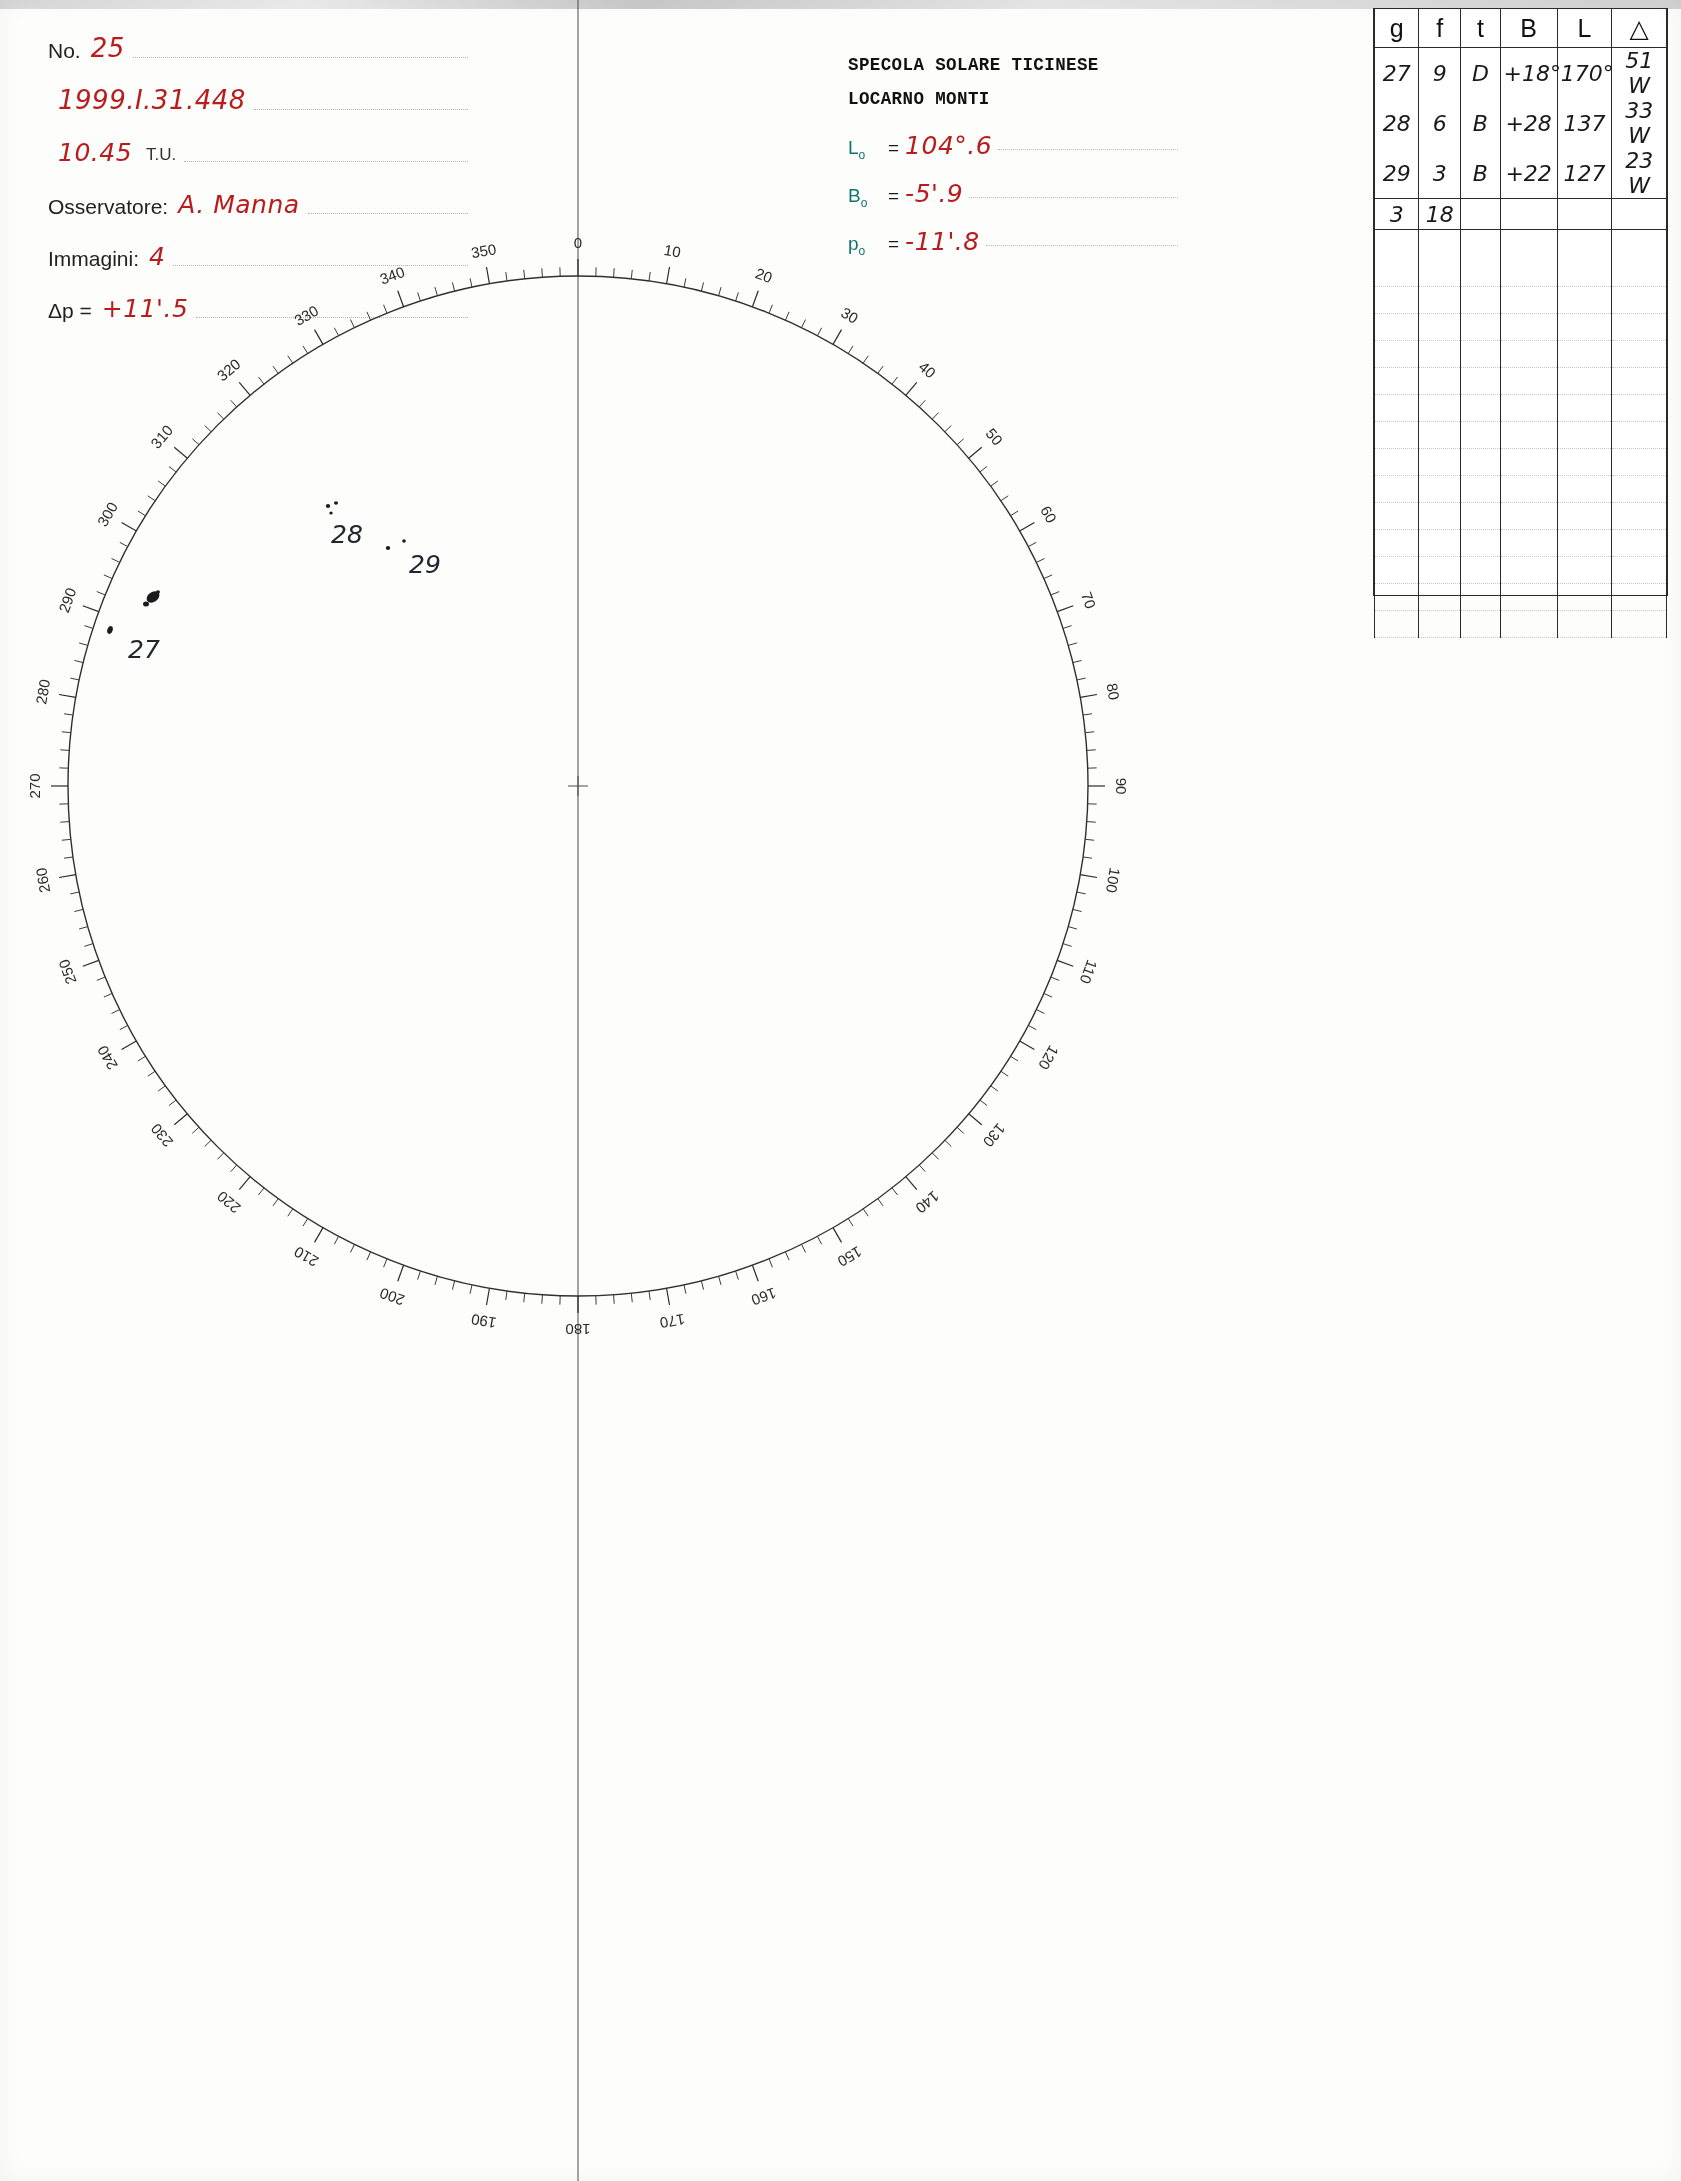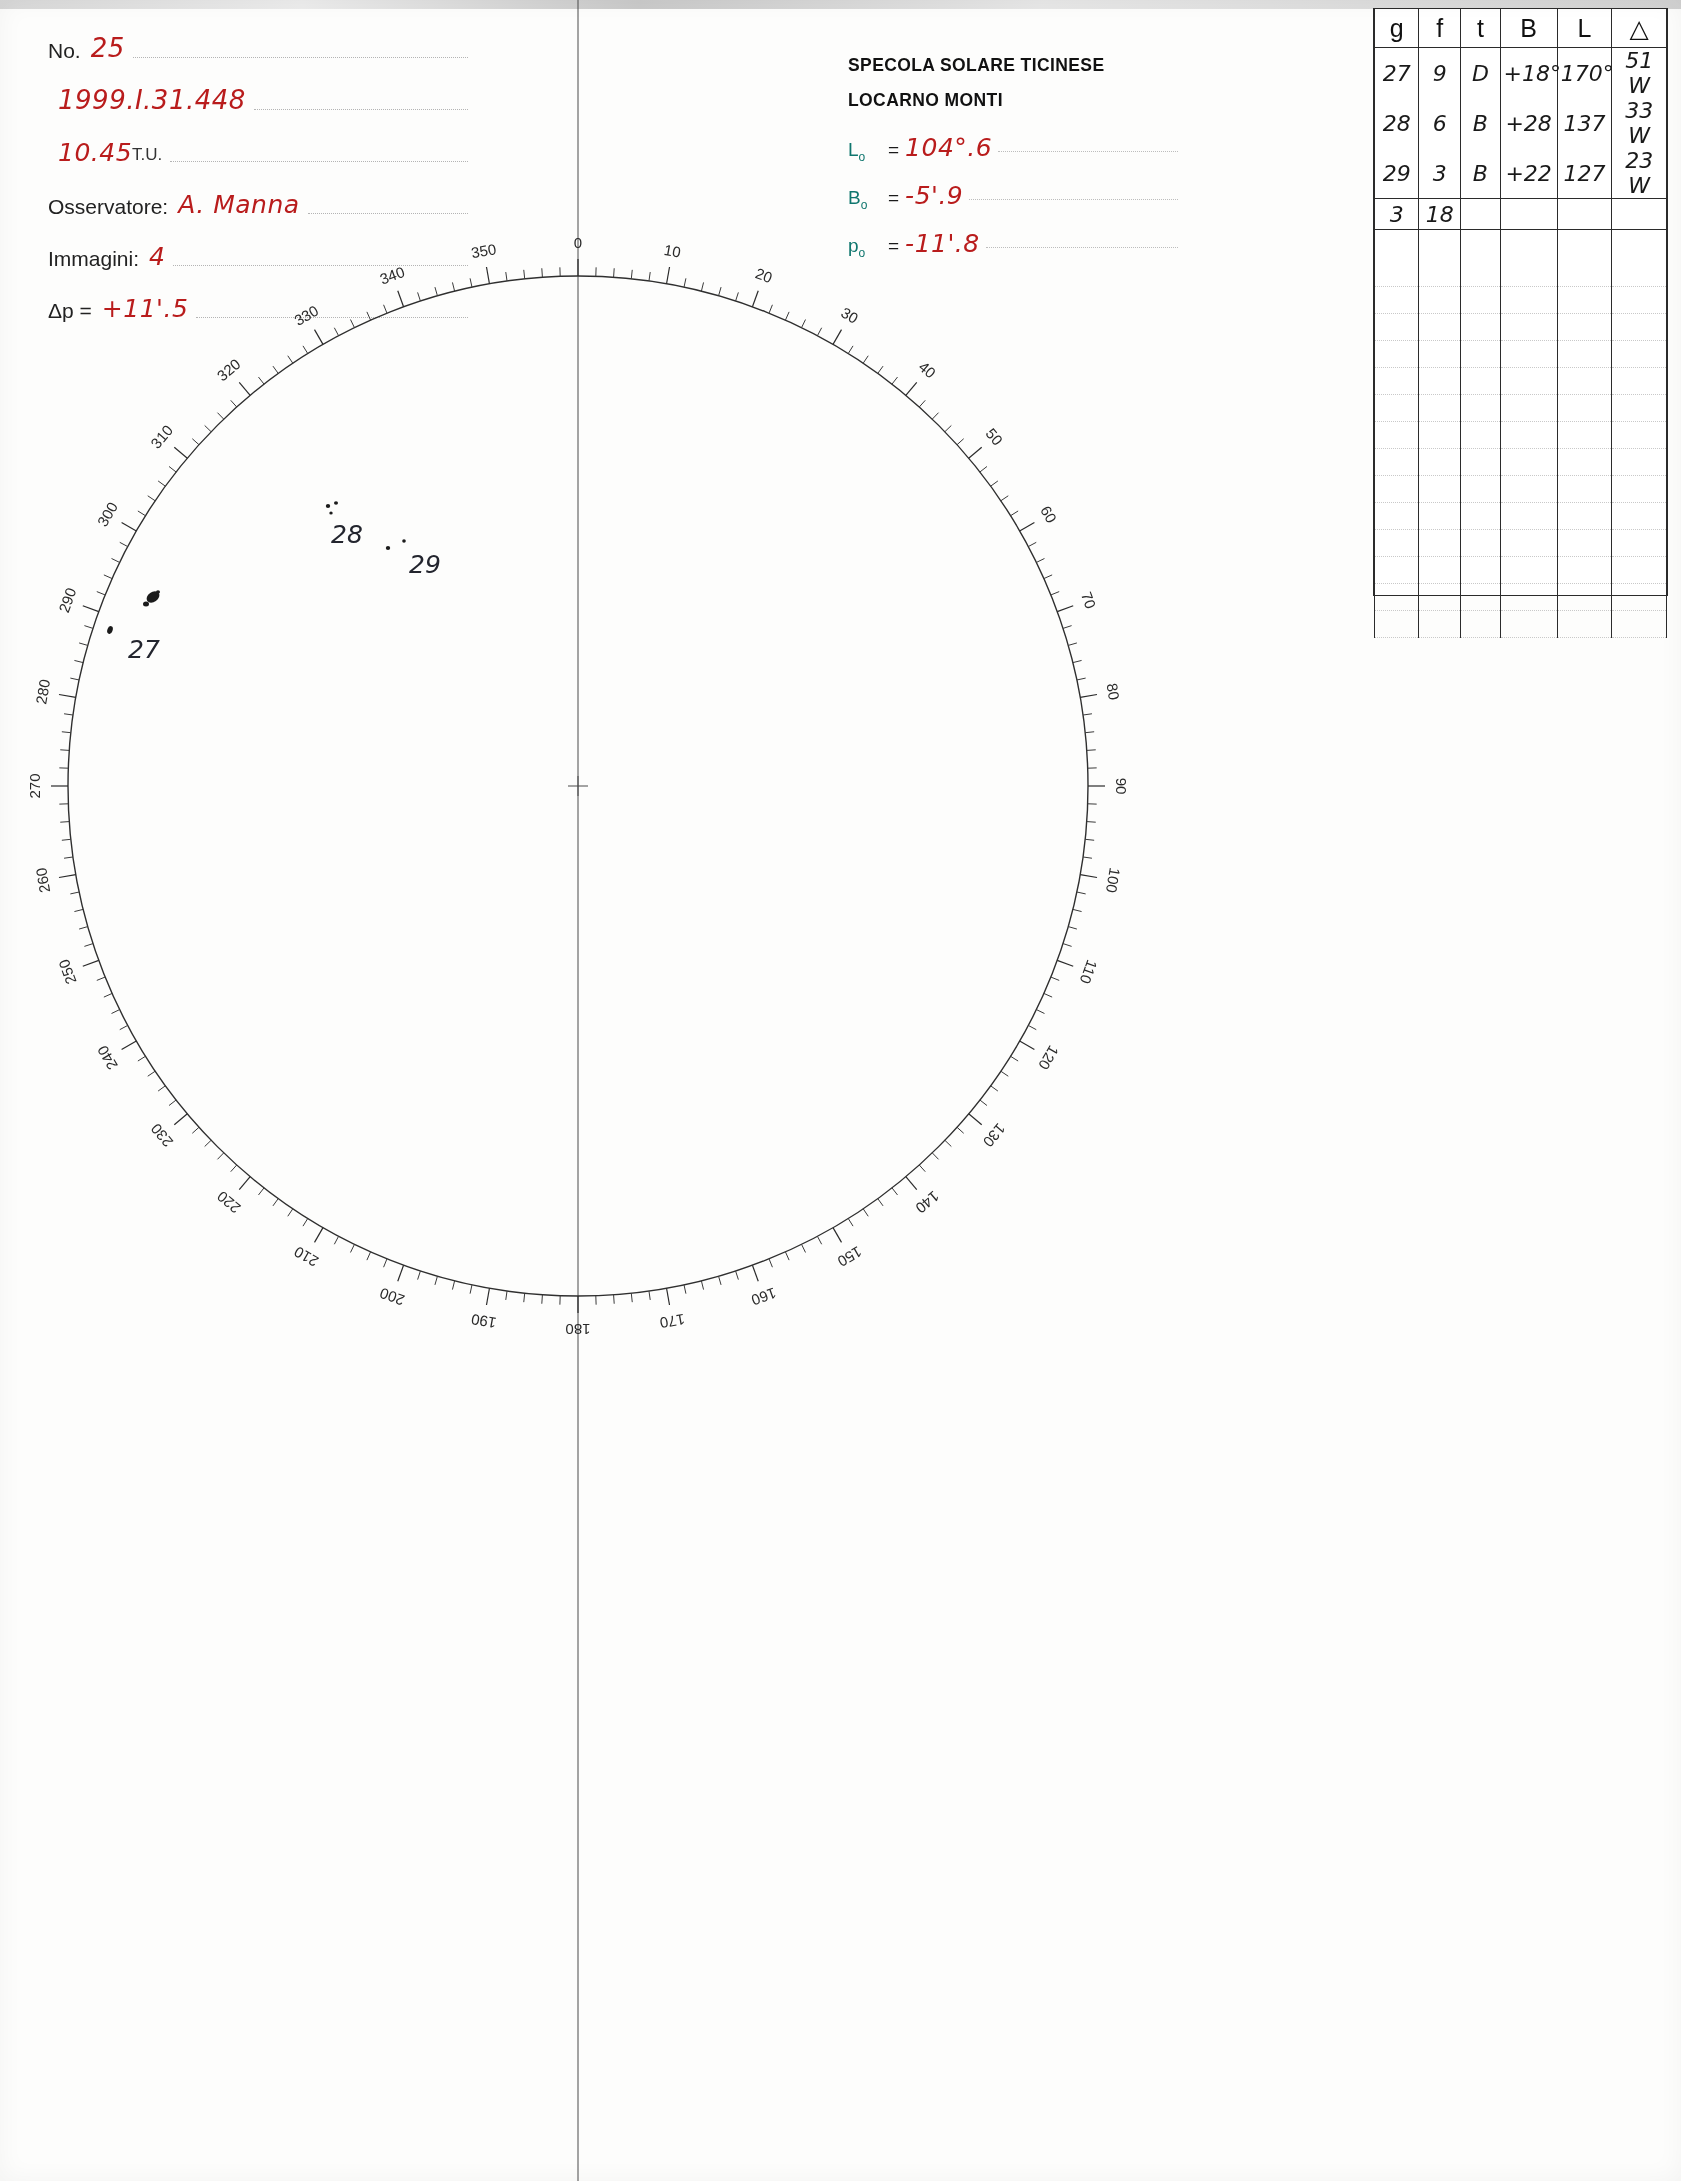--- a/index.html
+++ b/index.html
@@ -93,6 +93,7 @@
     letter-spacing: .4px;
     color: #111;
     margin-bottom: 14px;
+    font-family: Liberation Mono, monospace;
   }
   .param-row {
     display: flex;

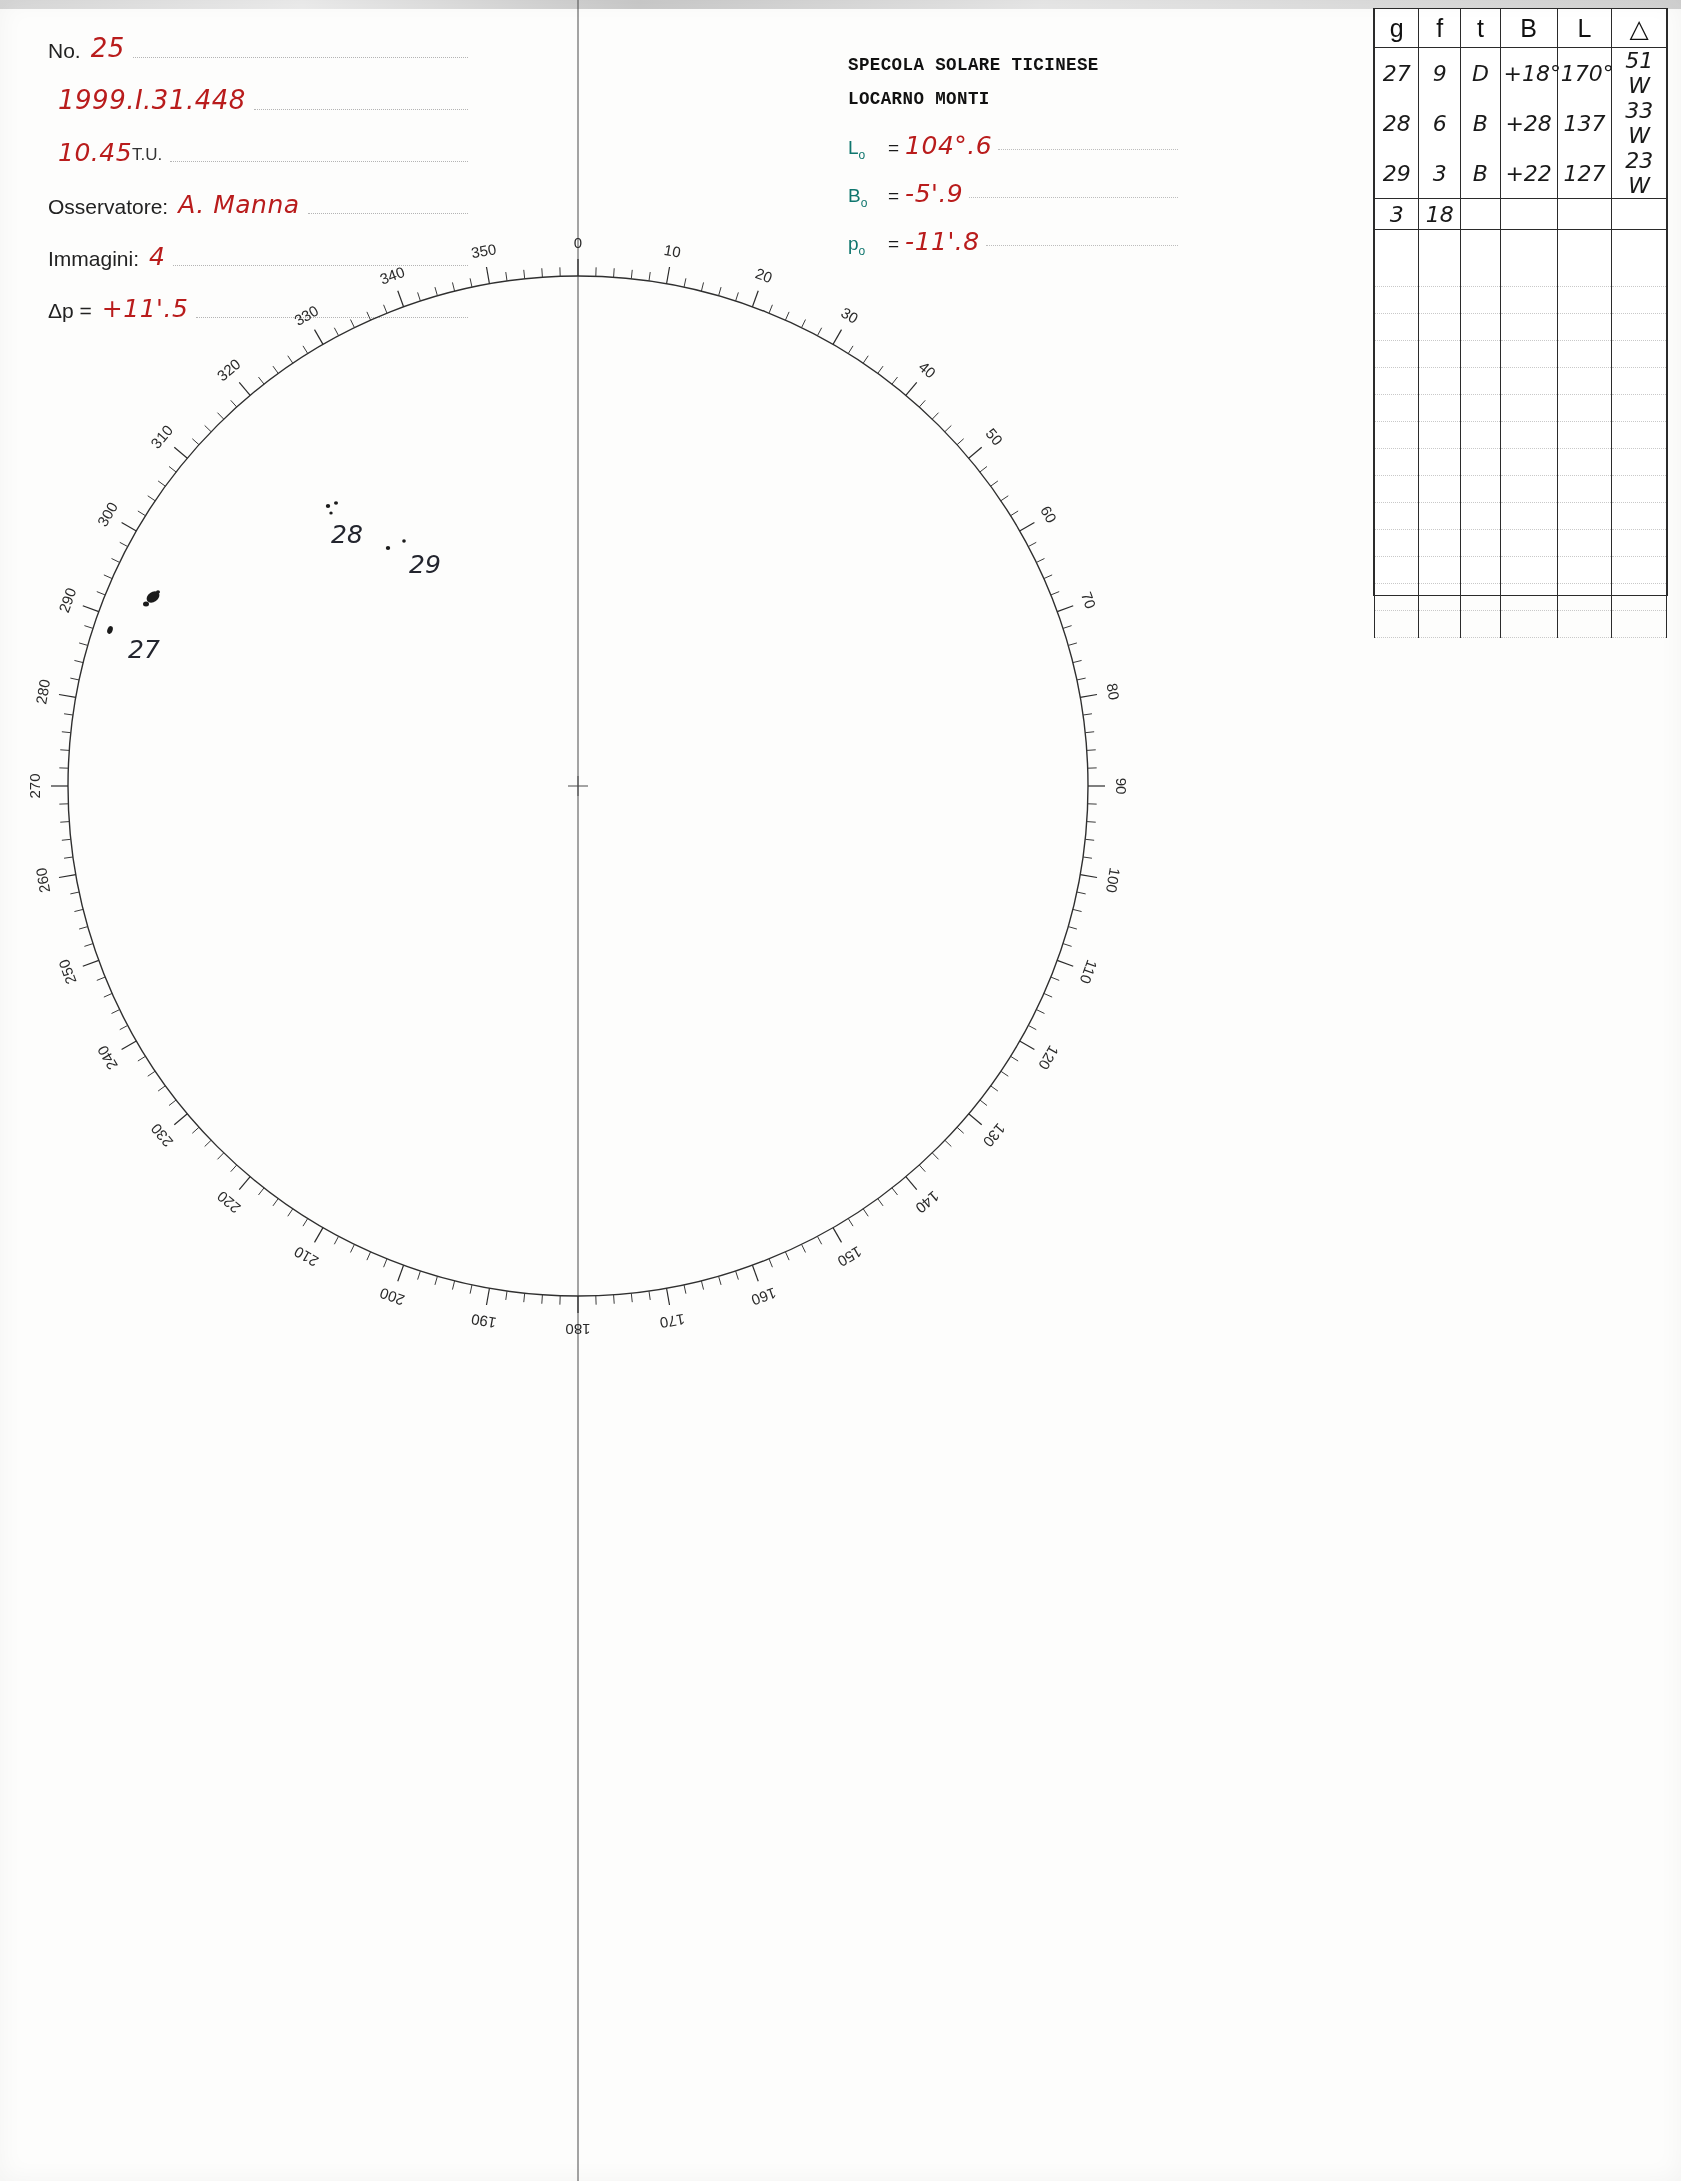--- a/index.html
+++ b/index.html
@@ -77,6 +77,7 @@
   .sub-unit {
     font-size: 17px;
     color: #333;
+    margin-left: 14px;
     margin-bottom: 2px;
   }
 

